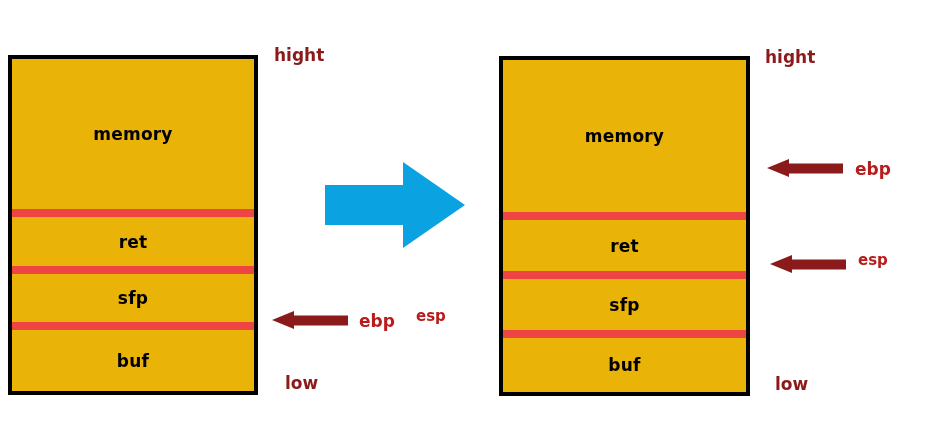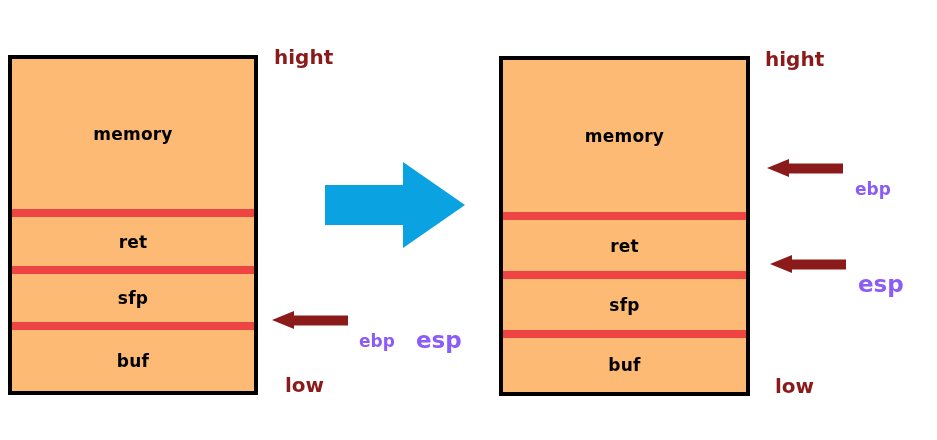--- a/index.html
+++ b/index.html
@@ -42,7 +42,7 @@
   .edge-label {
     position: absolute;
     font-weight: bold;
-    font-size: 20px;
+    font-size: 17px;
     color: #8B1A1A;
     white-space: nowrap;
   }

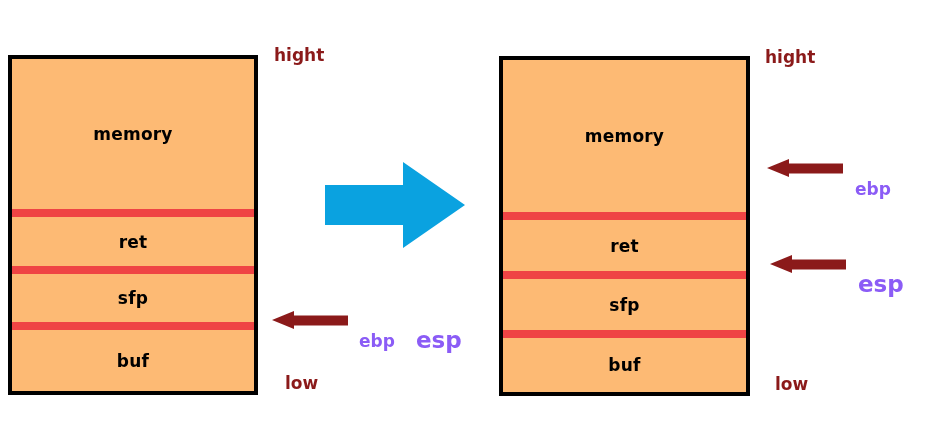--- a/index.html
+++ b/index.html
@@ -19,7 +19,7 @@
     position: absolute;
     border: 4px solid #000000;
     box-sizing: border-box;
-    background: #fdba74;
+    background: #eab308;
     text-decoration: underline;
   }
   .cell {

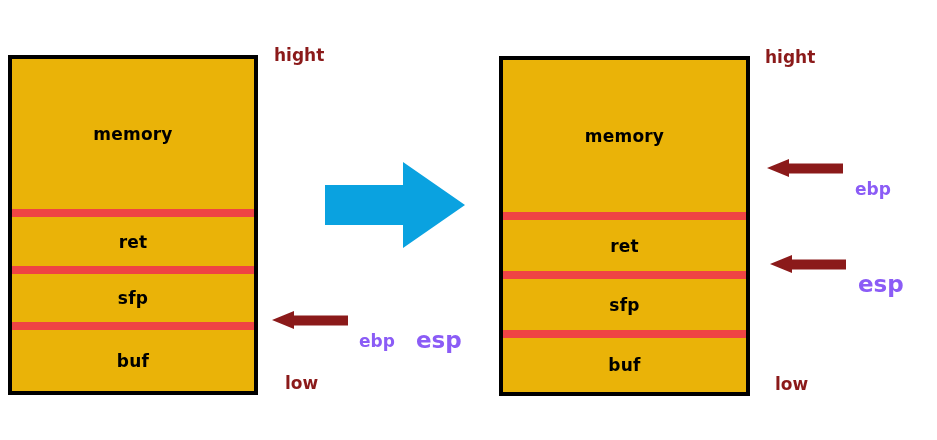--- a/index.html
+++ b/index.html
@@ -50,9 +50,8 @@
   .reg-label {
     position: absolute;
     font-weight: bold;
-    color: #8b5cf6;
+    color: #b91c1c;
     white-space: nowrap;
-    margin-top: 20px;
   }
   .reg-ebp { font-size: 17px; }
   .reg-esp-big { font-size: 23px; }

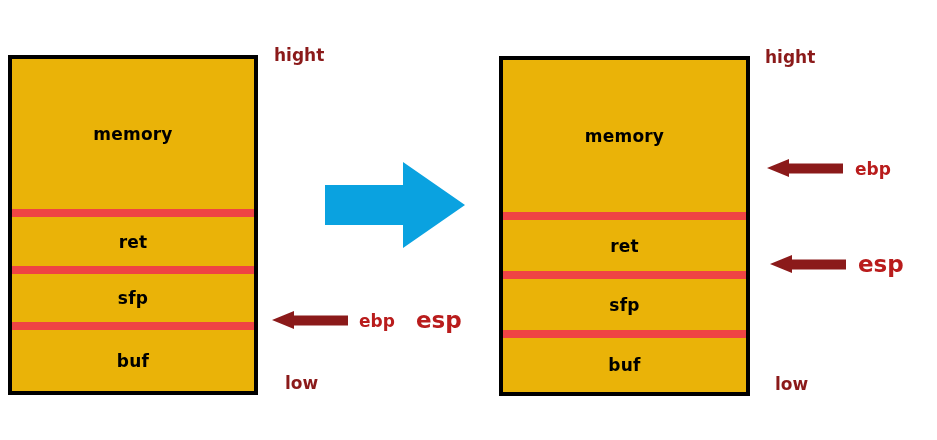--- a/index.html
+++ b/index.html
@@ -54,7 +54,7 @@
     white-space: nowrap;
   }
   .reg-ebp { font-size: 17px; }
-  .reg-esp-big { font-size: 23px; }
+  .reg-esp-big { font-size: 15px; }
 
   .red-arrow {
     position: absolute;

